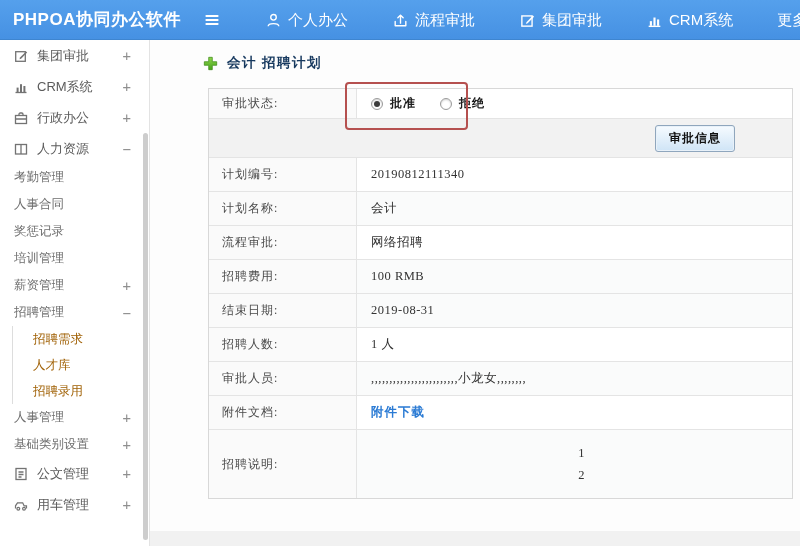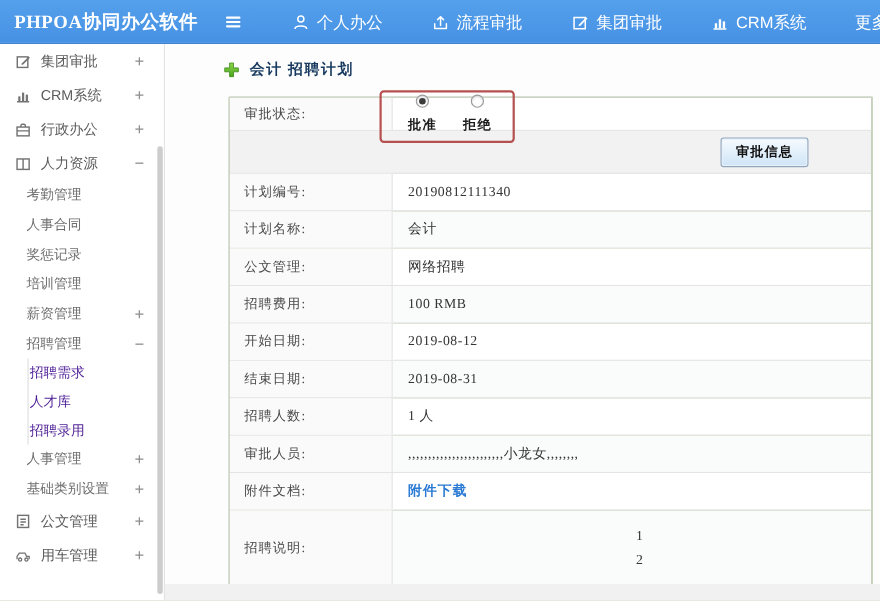--- a/index.html
+++ b/index.html
@@ -11,7 +11,7 @@
           background:linear-gradient(180deg,#55a0ec,#4691e3);
           border-bottom:1px solid #3e85d0;box-sizing:border-box;}
   .brand{position:absolute;left:13px;top:0;height:40px;line-height:40px;
-         color:#fff;font-size:17px;font-weight:bold;letter-spacing:.5px;font-family:Liberation Serif, serif;}
+         color:#fff;font-size:17px;font-weight:bold;letter-spacing:.5px;}
   .topnav{position:absolute;left:203px;top:0;height:40px;display:flex;align-items:center;gap:44px;}
   .hamburger{color:#fff;width:18px;height:18px;display:inline-flex;cursor:pointer;}
   .nav-item{display:flex;align-items:center;gap:6px;color:#fff;font-size:15px;cursor:pointer;white-space:nowrap;}

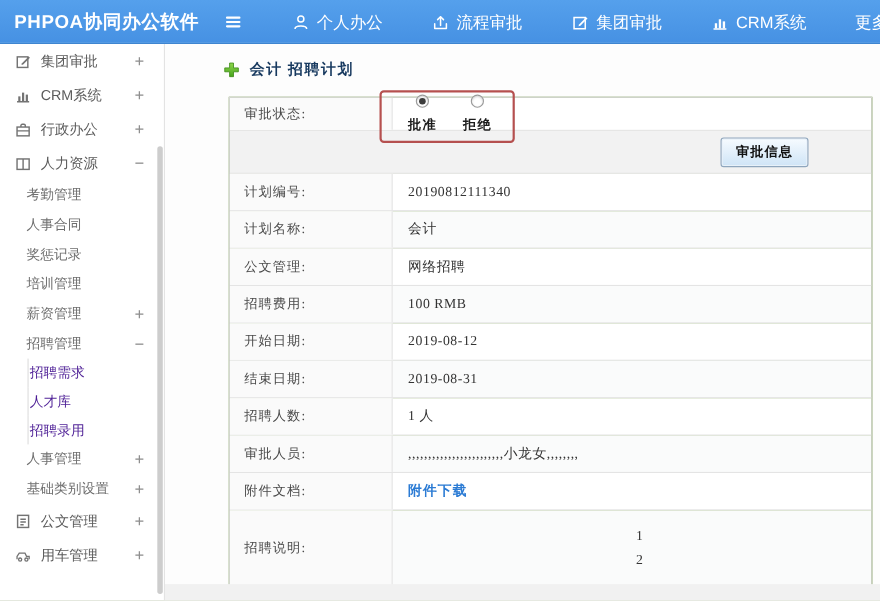--- a/index.html
+++ b/index.html
@@ -65,7 +65,7 @@
                box-shadow:0 0 0 1px #e8f1f9 inset;letter-spacing:1px;}
 
   .radio-group{display:flex;align-items:center;gap:10px;}
-  .radio-opt{display:flex;align-items:center;gap:7px;margin-right:14px;cursor:pointer;flex-direction:column;}
+  .radio-opt{display:flex;align-items:center;gap:7px;margin-right:14px;cursor:pointer;}
   .radio{width:12px;height:12px;border:1px solid #9a9a9a;border-radius:50%;background:#fff;
          box-shadow:inset 0 1px 2px rgba(0,0,0,.18);box-sizing:border-box;position:relative;}
   .radio.checked::after{content:"";position:absolute;left:2px;top:2px;width:6px;height:6px;

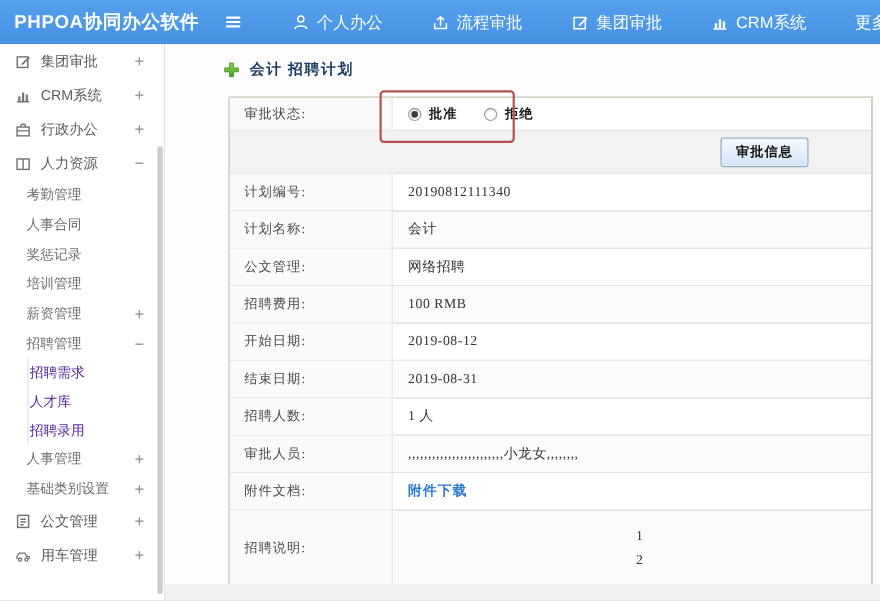--- a/index.html
+++ b/index.html
@@ -24,7 +24,7 @@
            border-right:1px solid #e3e3e3;box-sizing:border-box;overflow:hidden;}
   .side-item{position:relative;display:flex;align-items:center;cursor:pointer;color:#5b5b5b;}
   .side-item.lvl1{height:31px;padding-left:13px;font-size:13px;}
-  .side-item.lvl2{height:27px;padding-left:24px;font-size:12.5px;color:#6e6e6e;}
+  .side-item.lvl2{height:27px;padding-left:14px;font-size:12.5px;color:#6e6e6e;}
   .side-item.lvl3{height:26px;margin-left:25px;border-left:1px solid #ddd;
                   padding-left:1px;font-size:12.5px;color:#4c1d95;}
   .sicon{width:16px;height:16px;margin-right:8px;color:#737373;flex:0 0 16px;}

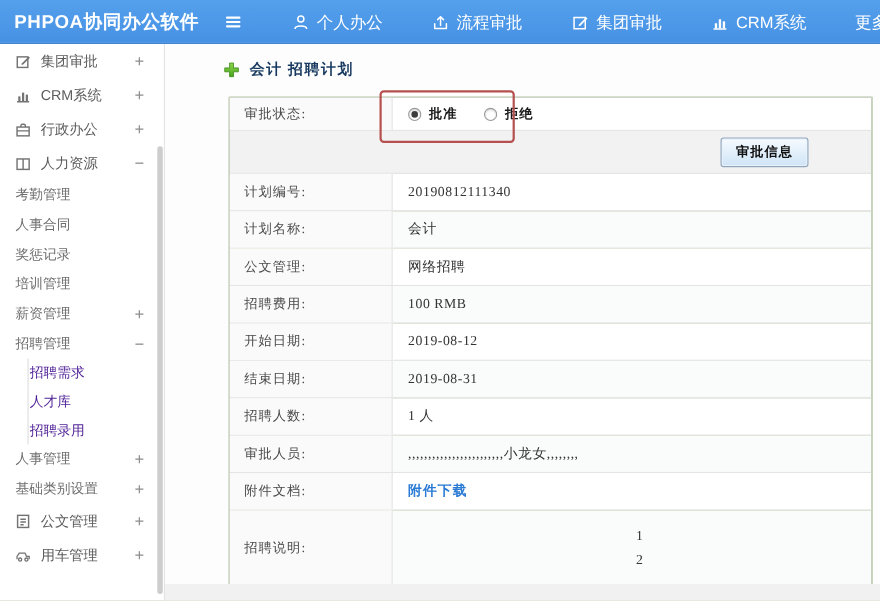--- a/index.html
+++ b/index.html
@@ -303,7 +303,7 @@
     <div class="tvalue">会计</div>
   </div>
           <div class="trow h34">
-    <div class="tlabel">公文管理:</div>
+    <div class="tlabel">流程审批:</div>
     <div class="tvalue">网络招聘</div>
   </div>
           <div class="trow h34 alt">

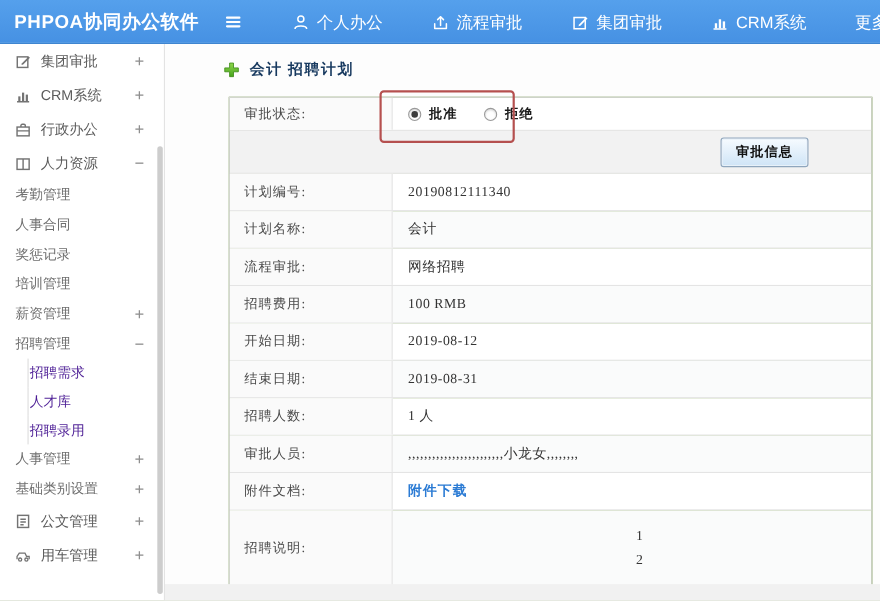--- a/index.html
+++ b/index.html
@@ -310,10 +310,6 @@
     <div class="tlabel">招聘费用:</div>
     <div class="tvalue">100 RMB</div>
   </div>
-          <div class="trow h34">
-    <div class="tlabel">开始日期:</div>
-    <div class="tvalue">2019-08-12</div>
-  </div>
           <div class="trow h34 alt">
     <div class="tlabel">结束日期:</div>
     <div class="tvalue">2019-08-31</div>

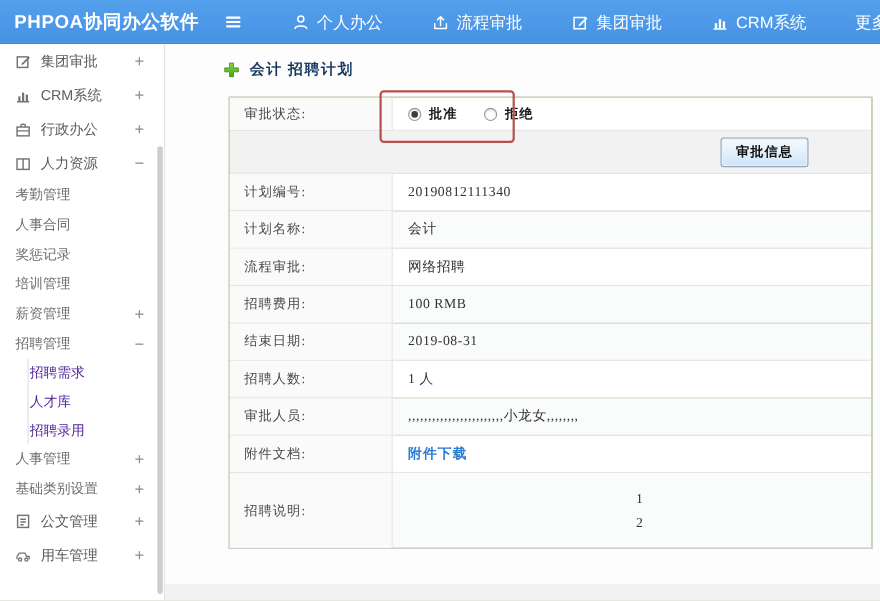--- a/index.html
+++ b/index.html
@@ -25,8 +25,8 @@
   .side-item{position:relative;display:flex;align-items:center;cursor:pointer;color:#5b5b5b;}
   .side-item.lvl1{height:31px;padding-left:13px;font-size:13px;}
   .side-item.lvl2{height:27px;padding-left:14px;font-size:12.5px;color:#6e6e6e;}
-  .side-item.lvl3{height:26px;margin-left:25px;border-left:1px solid #ddd;
-                  padding-left:1px;font-size:12.5px;color:#4c1d95;}
+  .side-item.lvl3{height:26px;margin-left:12px;border-left:1px solid #ddd;
+                  padding-left:20px;font-size:12.5px;color:#a16207;}
   .sicon{width:16px;height:16px;margin-right:8px;color:#737373;flex:0 0 16px;}
   .expander{position:absolute;right:18px;top:50%;transform:translateY(-50%);
             color:#8f8f8f;font-size:14px;font-family:"DejaVu Sans Mono",monospace;cursor:pointer;}

